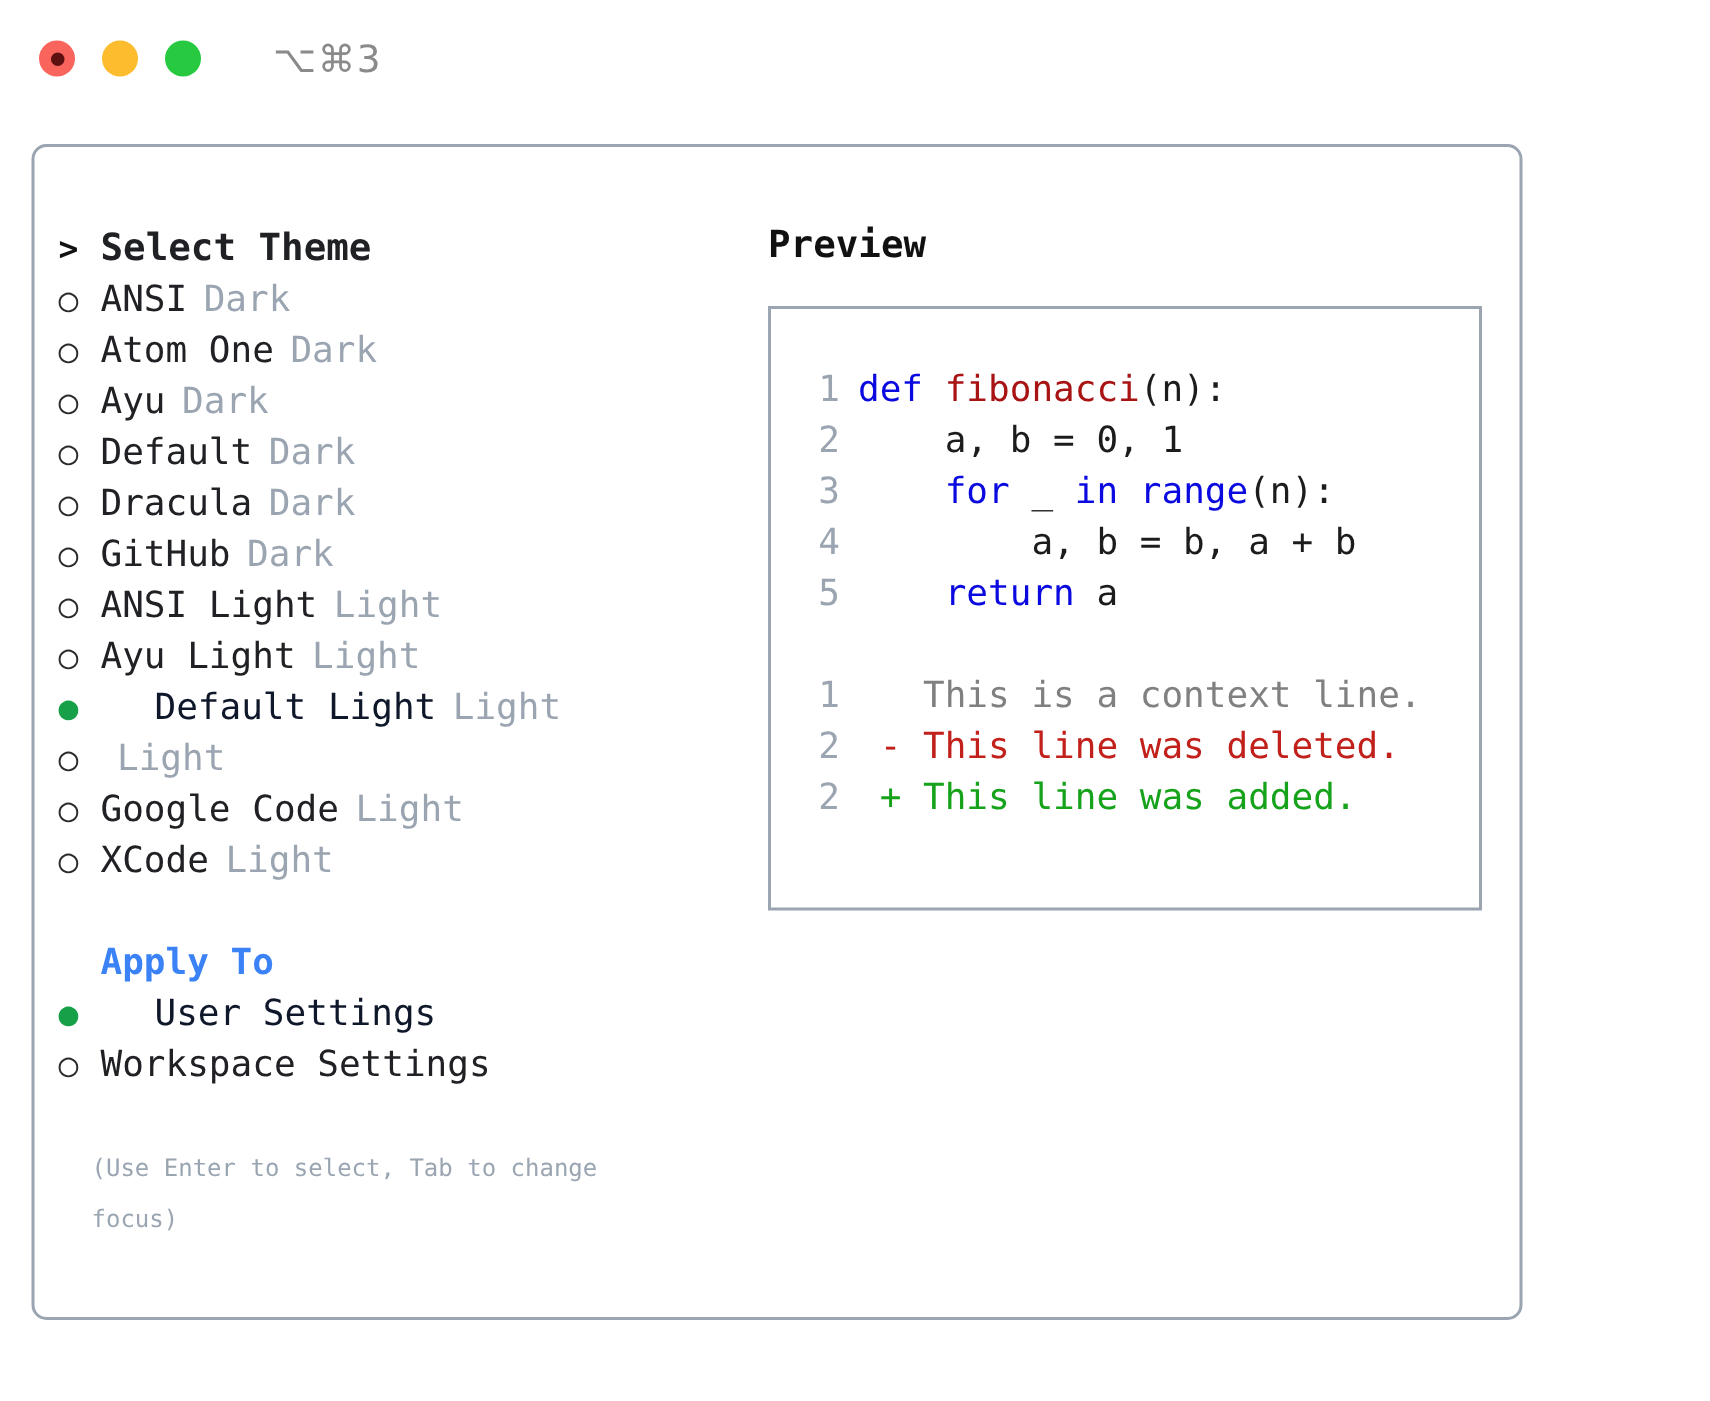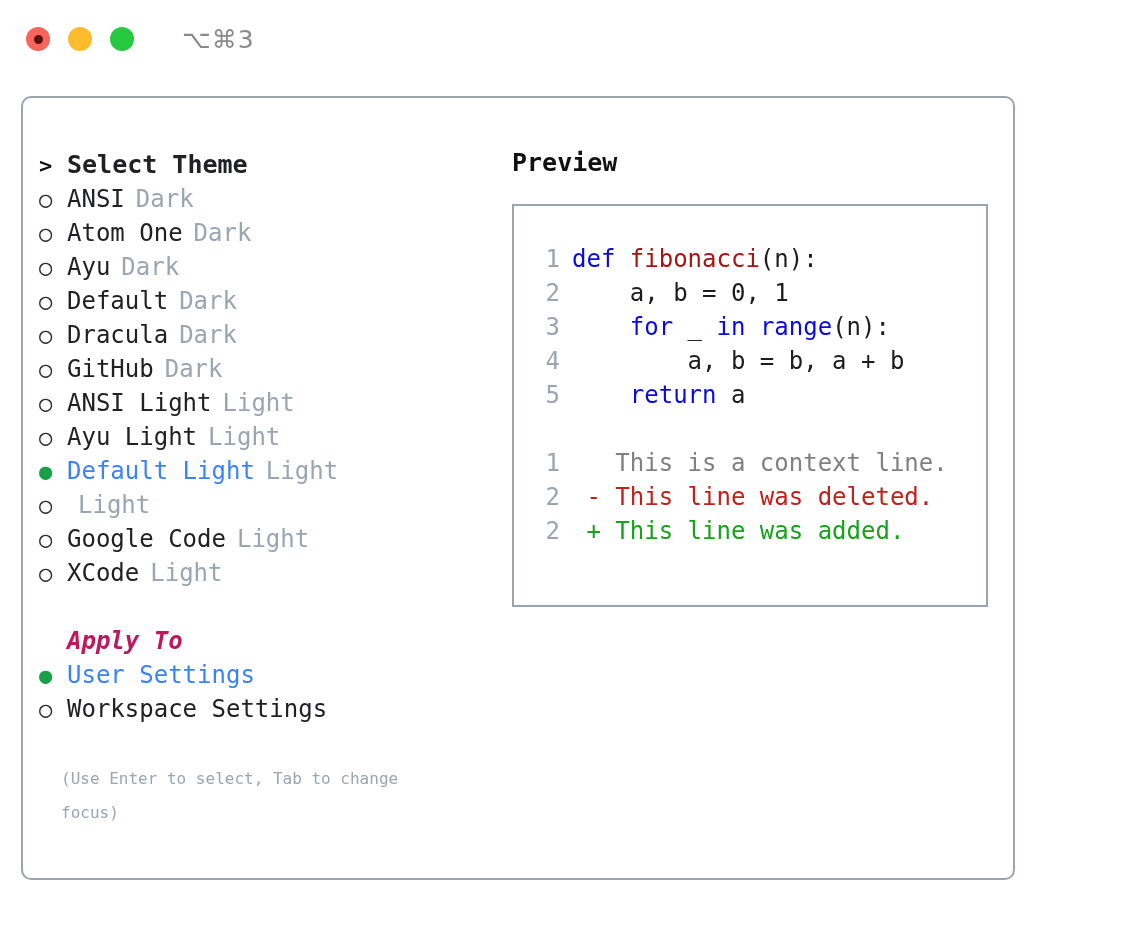--- a/index.html
+++ b/index.html
@@ -125,7 +125,7 @@
   }
   .header-row .marker { color: #111111; font-weight: bold; }
 
-  .row-selected .row-label { color: #3b82f6; }
+  .row-selected .row-label { color: #0f172a; margin-left: 36px; }
 
   .group-title {
     font-weight: bold;

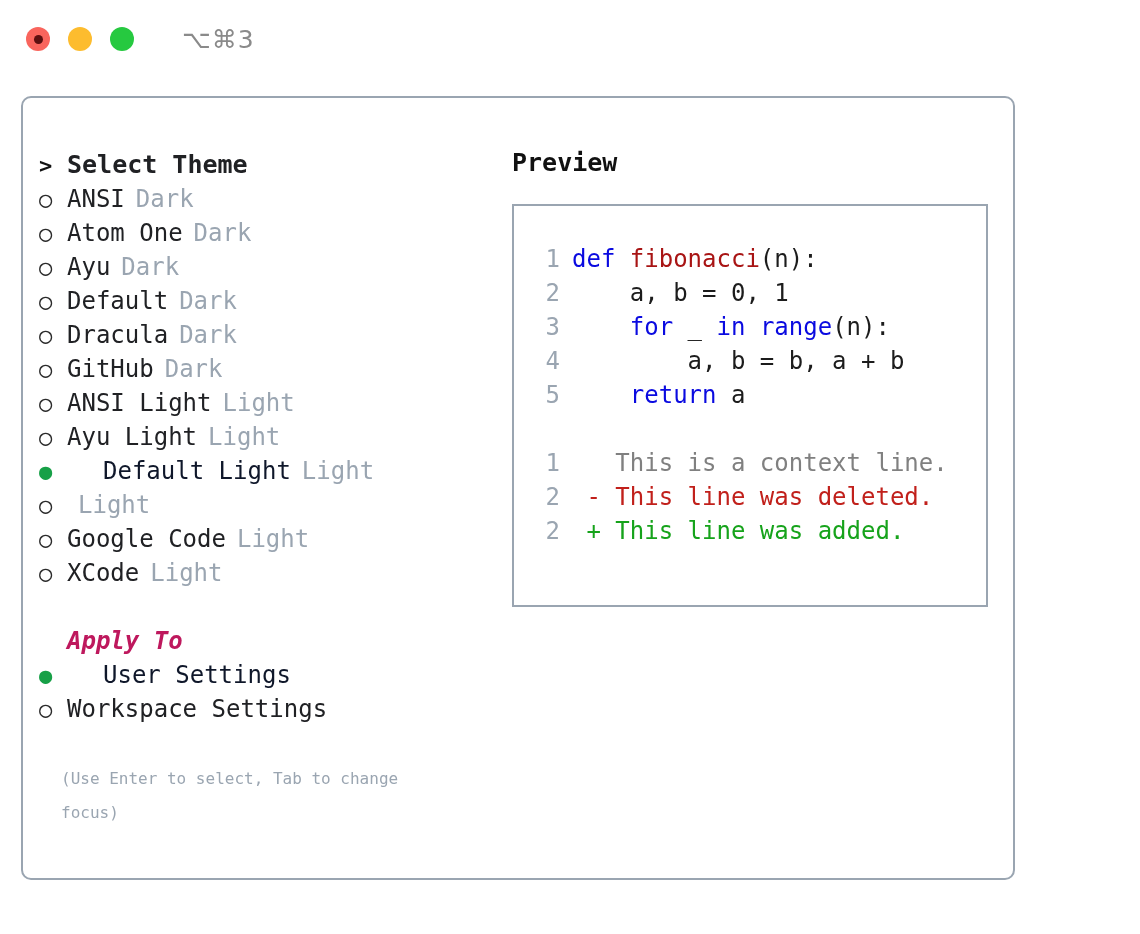--- a/index.html
+++ b/index.html
@@ -129,8 +129,7 @@
 
   .group-title {
     font-weight: bold;
-    color: #be185d;
-    font-style: italic;
+    color: #3b82f6;
   }
 
   #apply-to-group { margin-top: 34px; }

